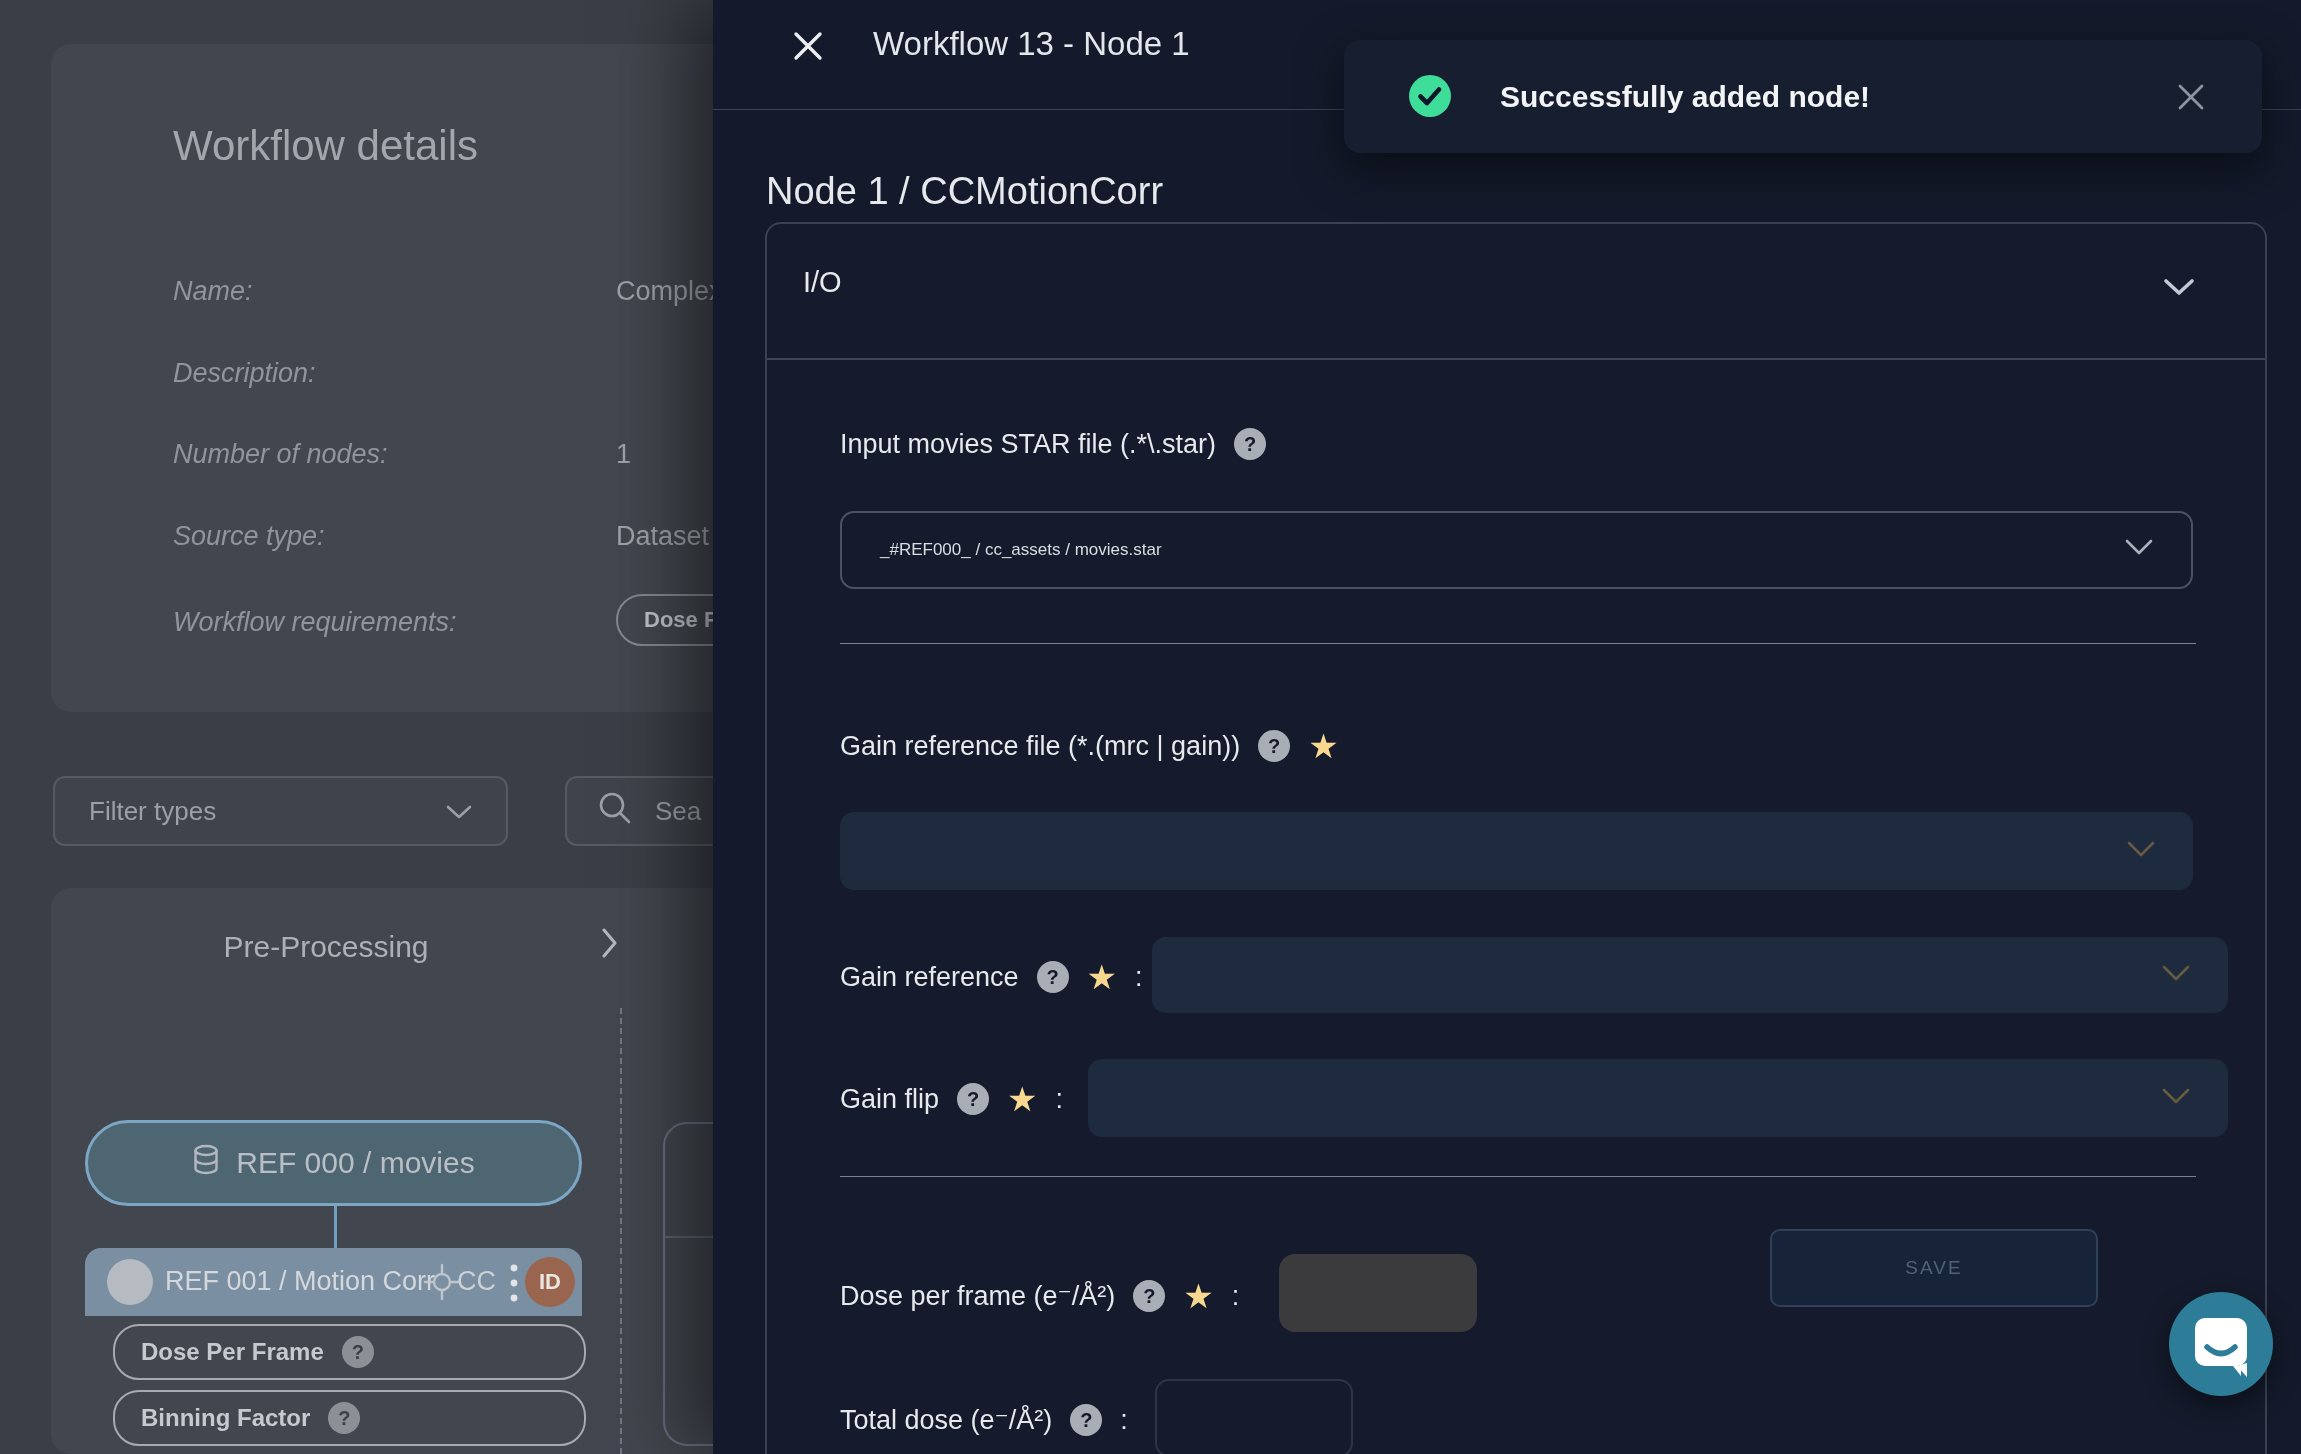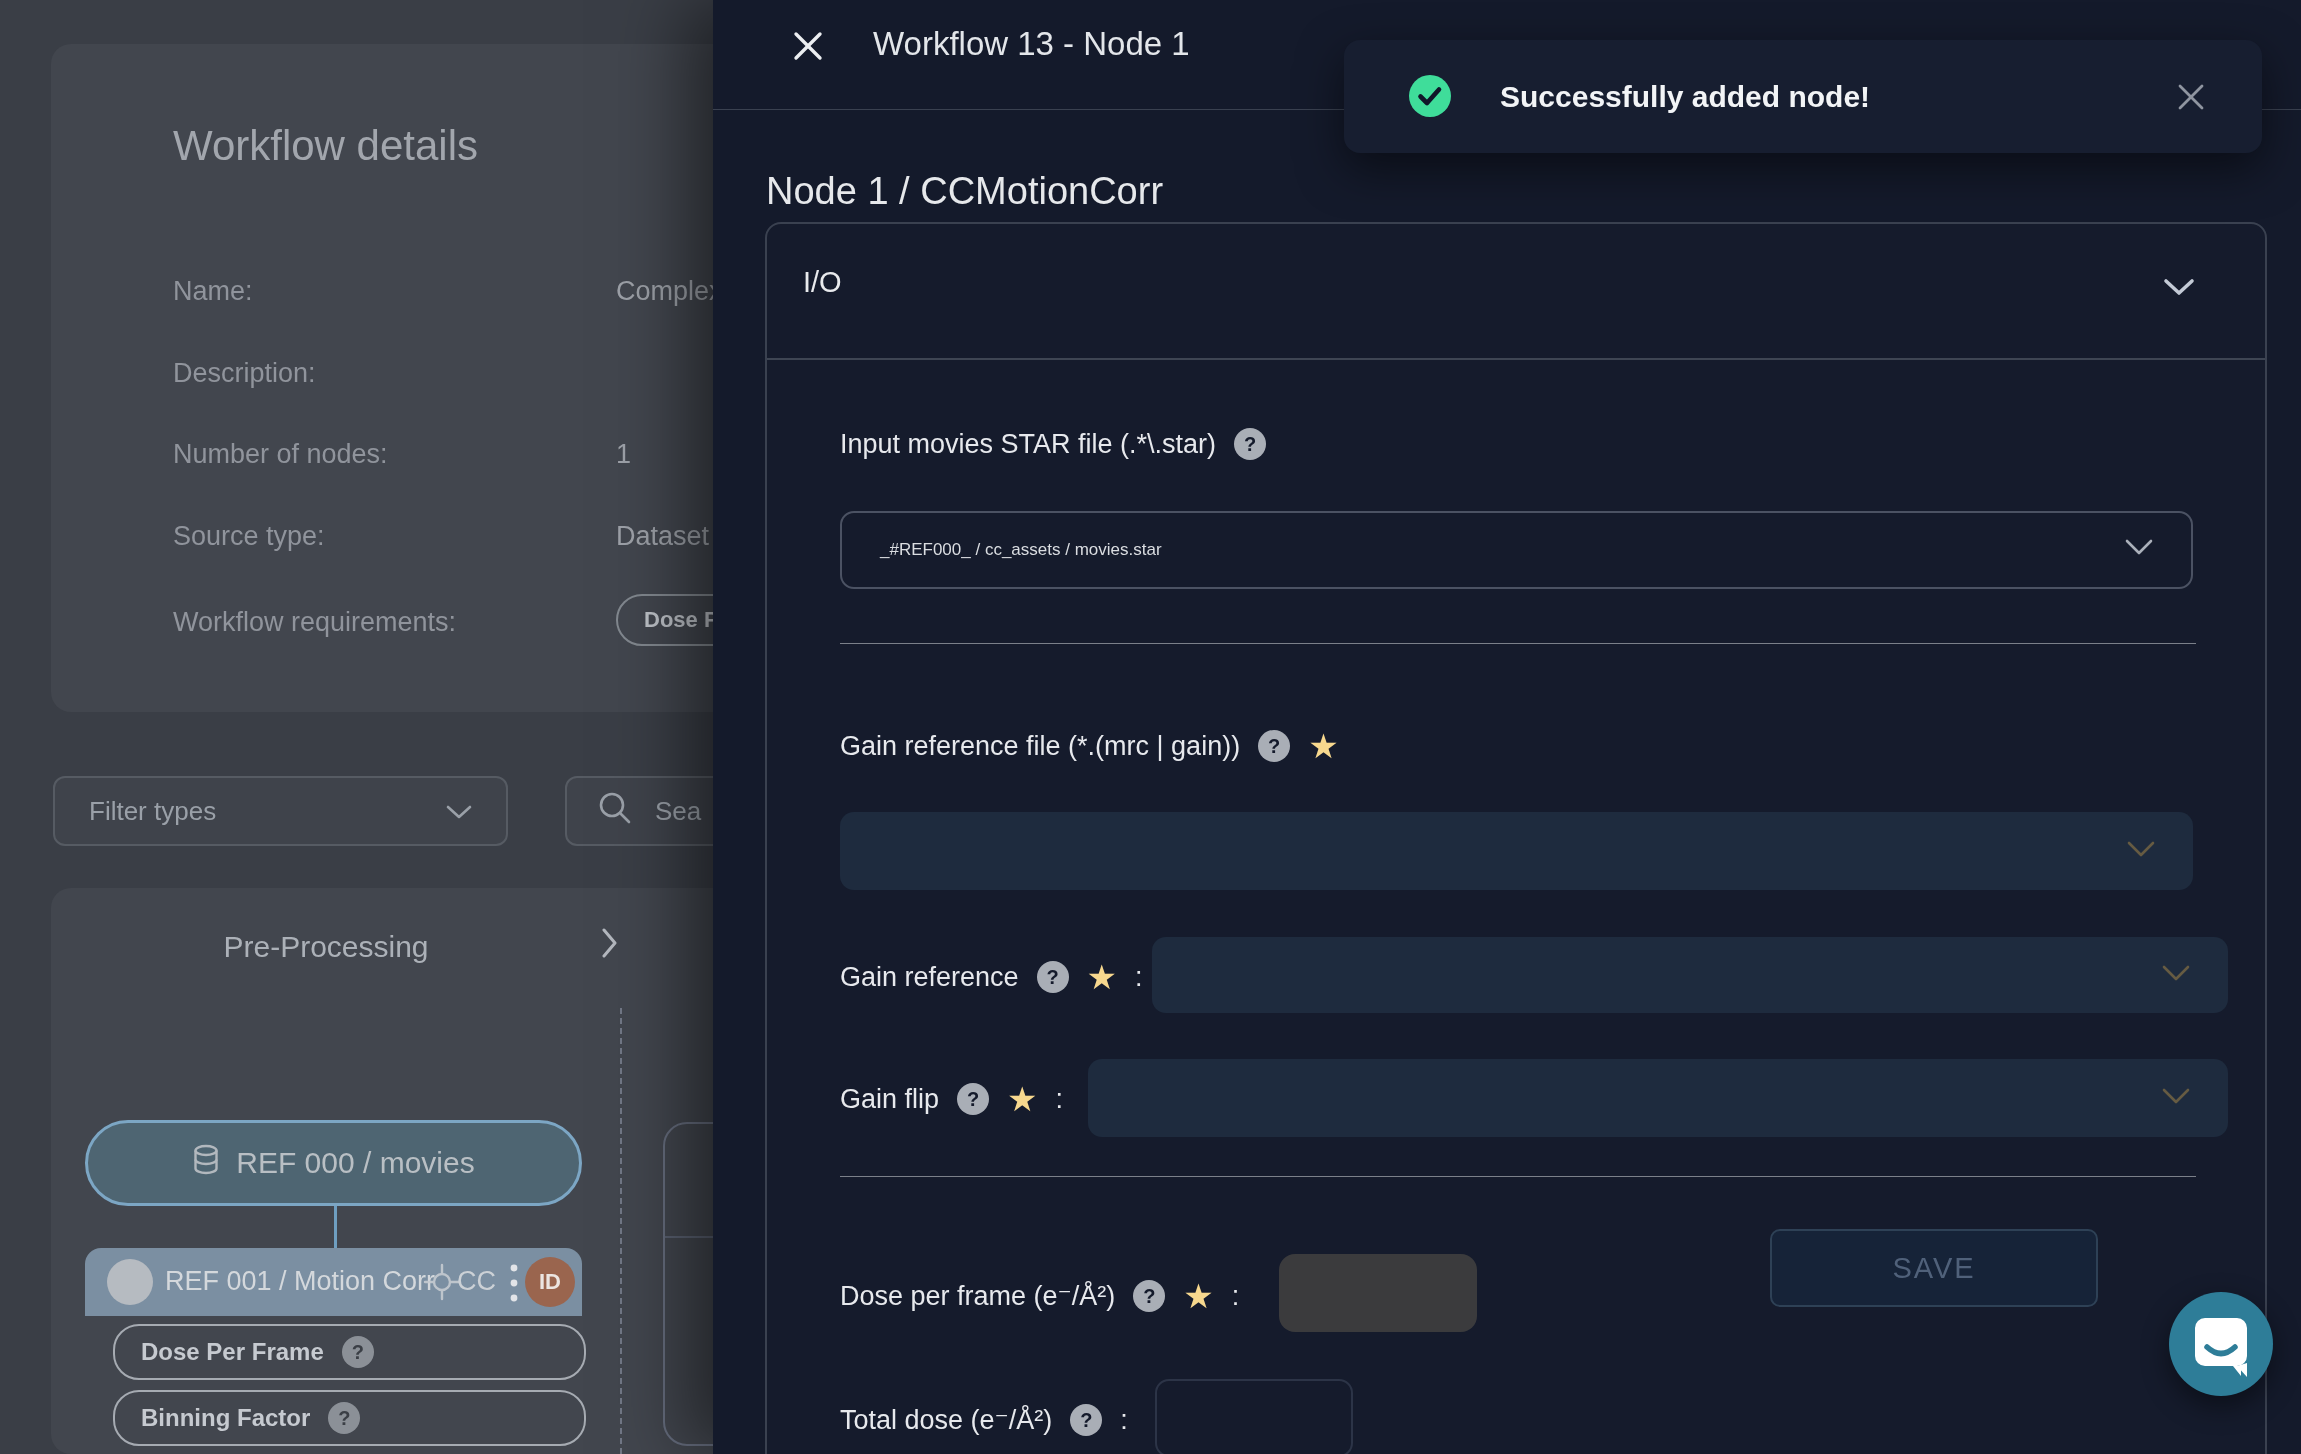--- a/index.html
+++ b/index.html
@@ -14,7 +14,7 @@
   
   .details-card { left:51px; top:44px; width:880px; height:668px; background:#42464e; border-radius:20px; }
   .dc-title { left:122px; top:78px; font-size:42px; font-weight:500; color:#a2a6ad; }
-  .dc-row { left:122px; width:600px; height:40px; display:flex; align-items:center; font-size:27px; color:#90949c; }
+  .dc-row { left:122px; width:600px; height:40px; display:flex; align-items:center; font-size:27px; color:#90949c;font-style:italic; }
   .dc-val { left:565px; width:340px; height:40px; display:flex; align-items:center; font-size:27px; color:#9da1a8; }
   .row-0 { top:227px; } .row-1 { top:309px; } .row-2 { top:390px; } .row-3 { top:472px; } .row-4 { top:558px; }
   .req-badge {

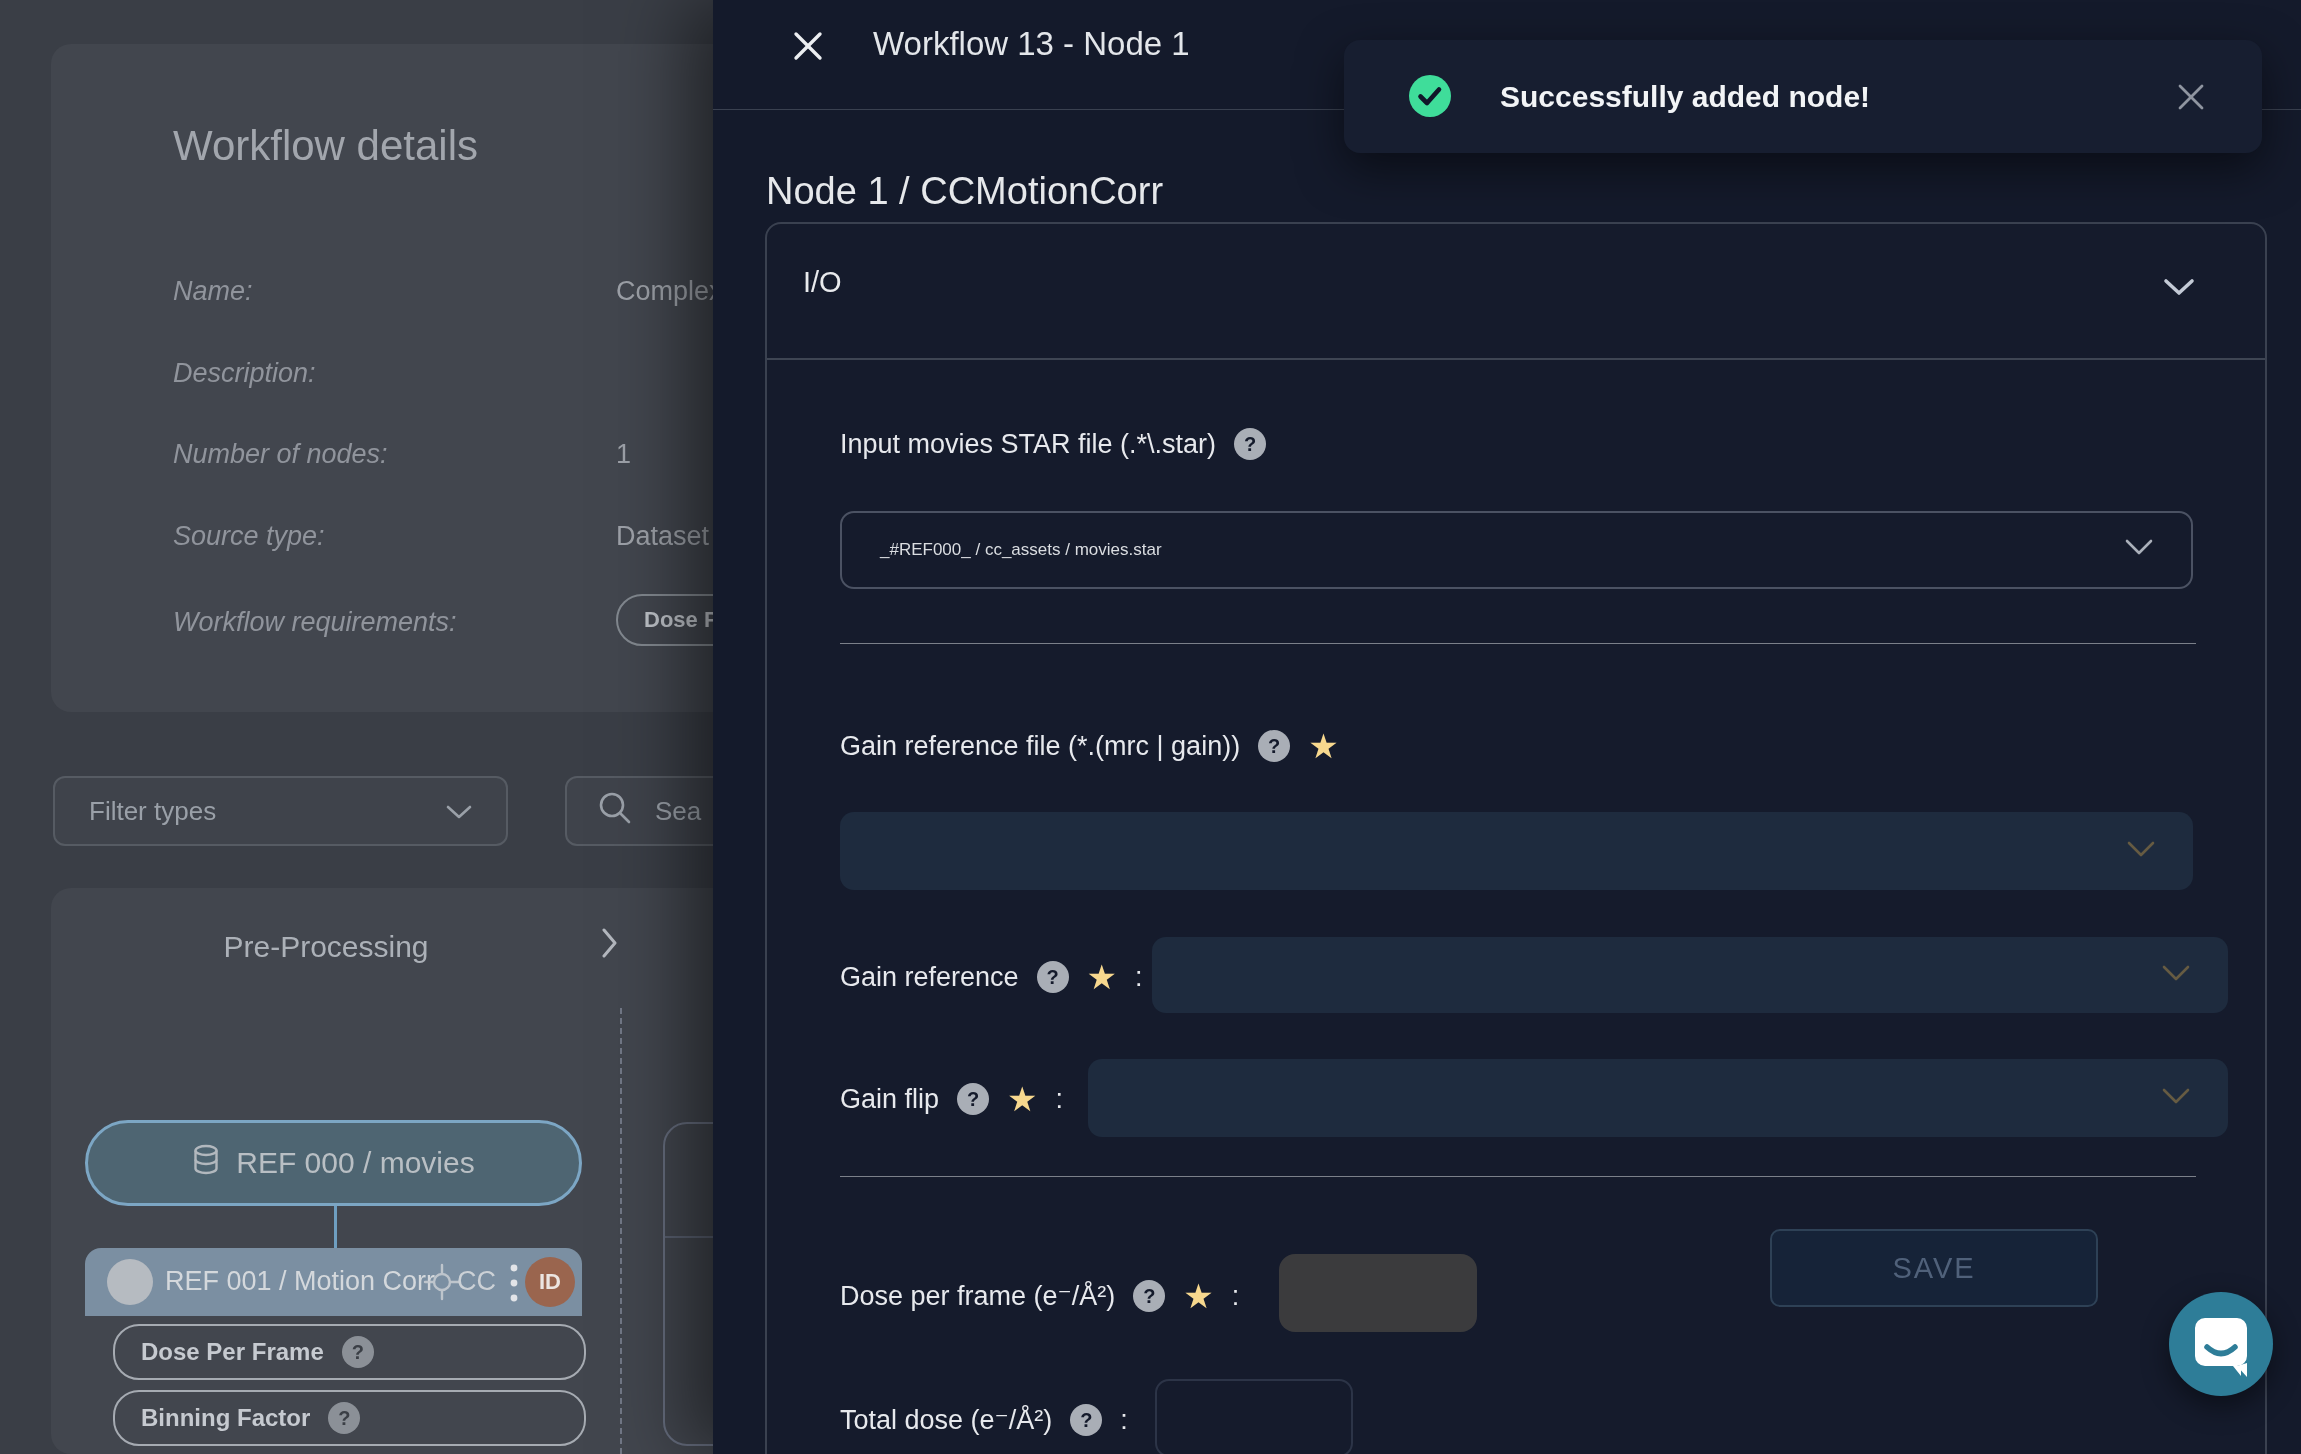--- a/index.html
+++ b/index.html
@@ -113,7 +113,7 @@
   .input-dose { left:512px; top:1030px; width:198px; height:78px; background:#3b3b3d; border:none; border-radius:16px; outline:none; color:#e7e9ed; font-size:27px; padding:0 20px; font-family:inherit; }
   .save-btn {
     left:1003px; top:1005px; width:328px; height:78px; background:#162338; border:2px solid #2e4156; border-radius:10px;
-    font-size:29px; letter-spacing:2px; color:#50617a; font-family:inherit; cursor:pointer;
+    font-size:19px; letter-spacing:2px; color:#50617a; font-family:inherit; cursor:pointer;
   }
   .row-total { left:73px; top:1176px; }
   .input-total { left:388px; top:1155px; width:198px; height:78px; background:transparent; border:2px solid #2c3447; border-radius:14px; outline:none; color:#e7e9ed; font-size:27px; padding:0 20px; font-family:inherit; }

